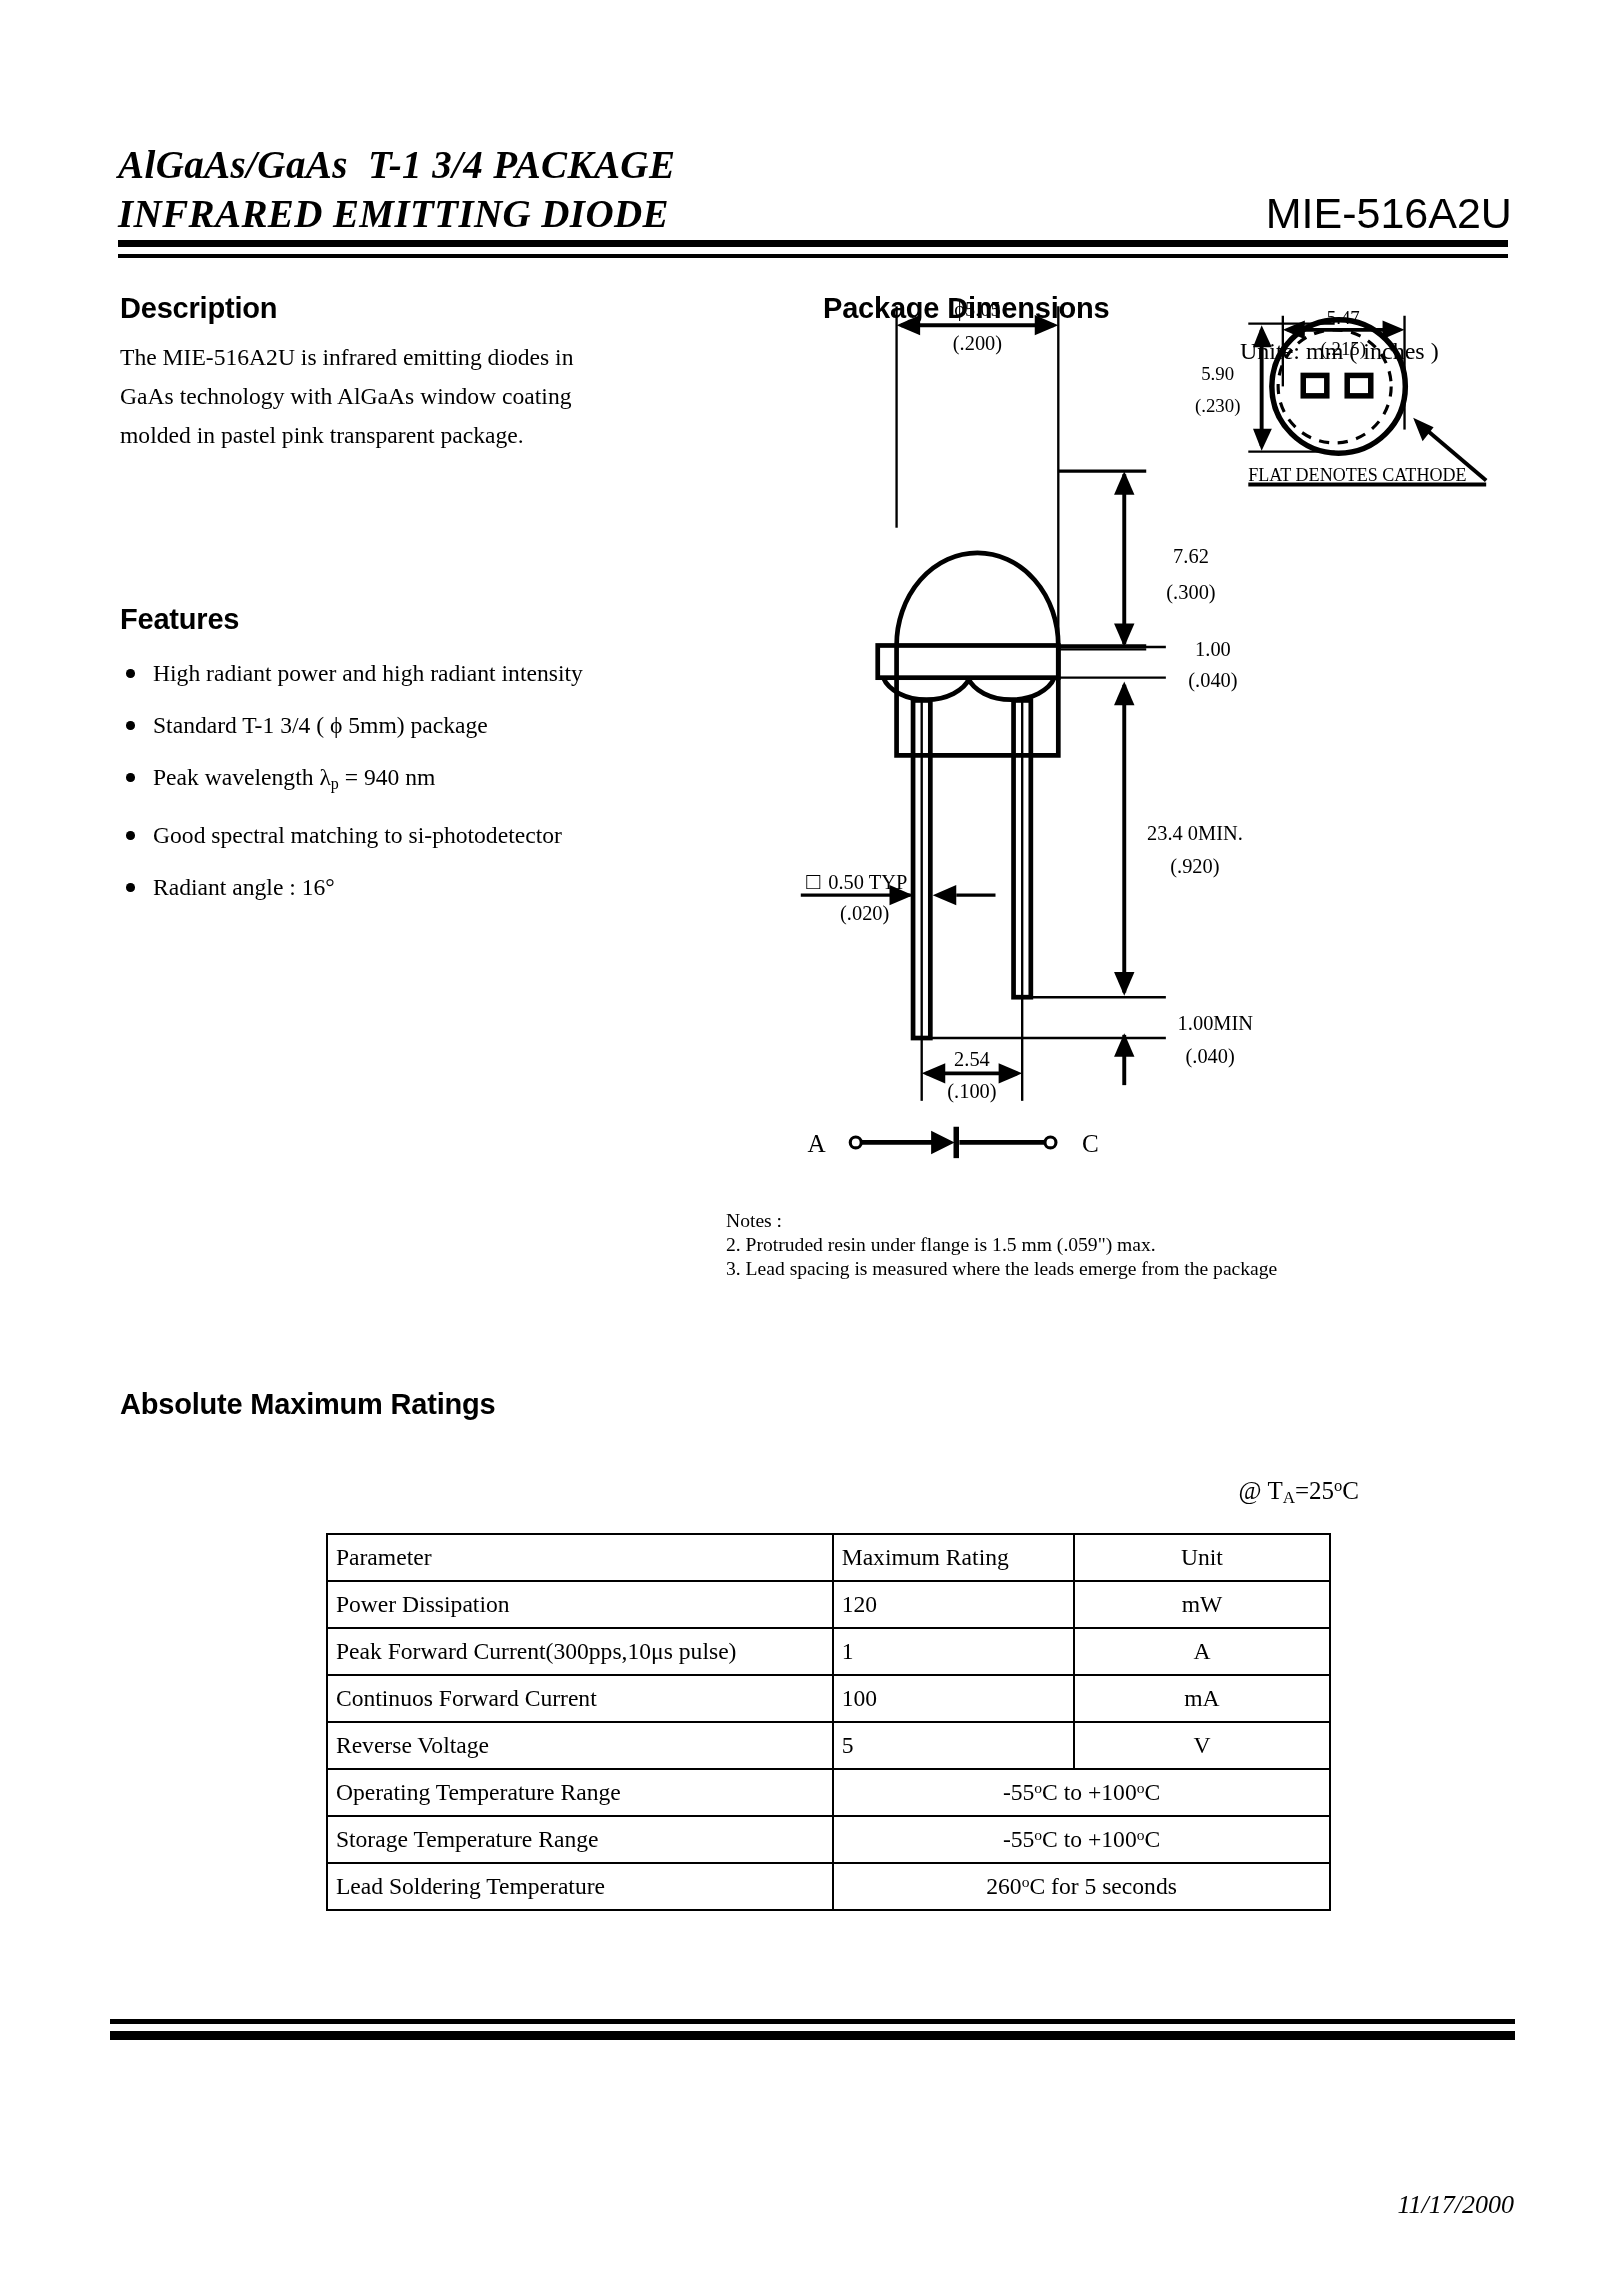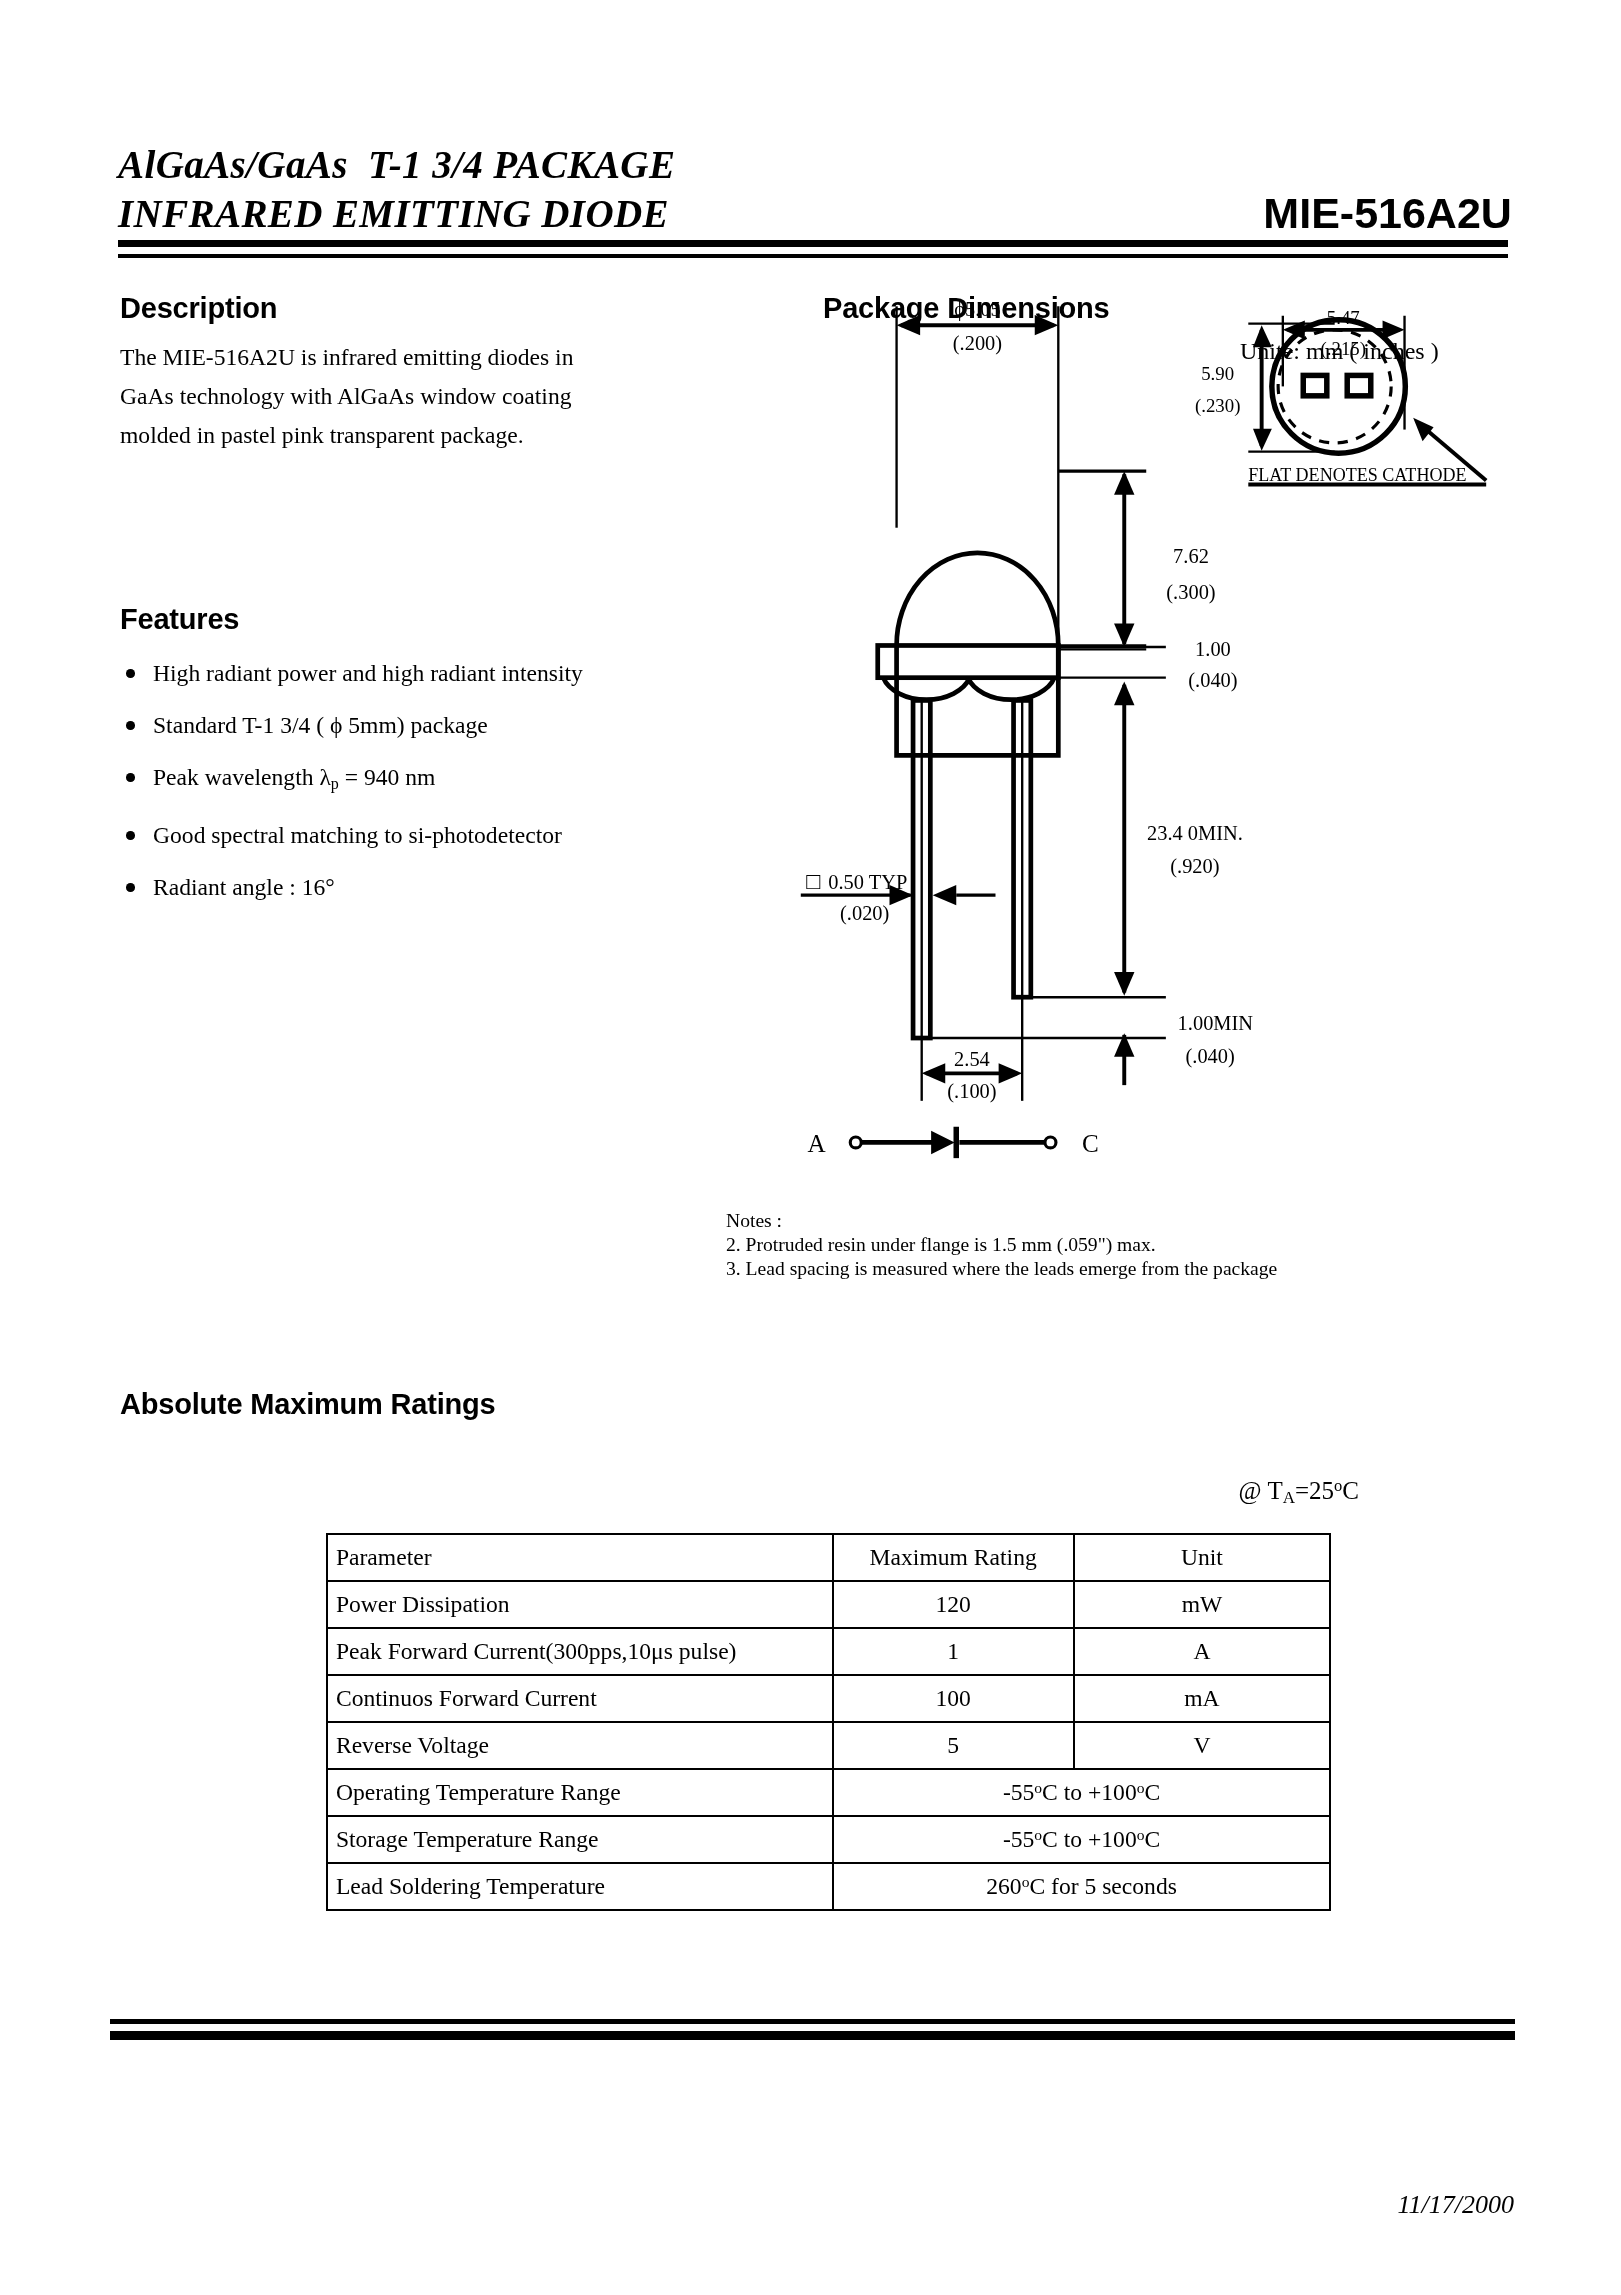--- a/index.html
+++ b/index.html
@@ -21,7 +21,7 @@
   #part-number{
     position:absolute;right:-3.9px;top:49px;
     font-family:"Liberation Sans","DejaVu Sans",sans-serif;
-    font-weight:bold;font-style:normal;font-size:43px;letter-spacing:0px;
+    font-weight:normal;font-style:normal;font-size:43px;letter-spacing:0px;
   }
   .rule-thick{height:7px;background:#000;width:100%;}
   .rule-thin{height:3.9px;background:#000;width:100%;}

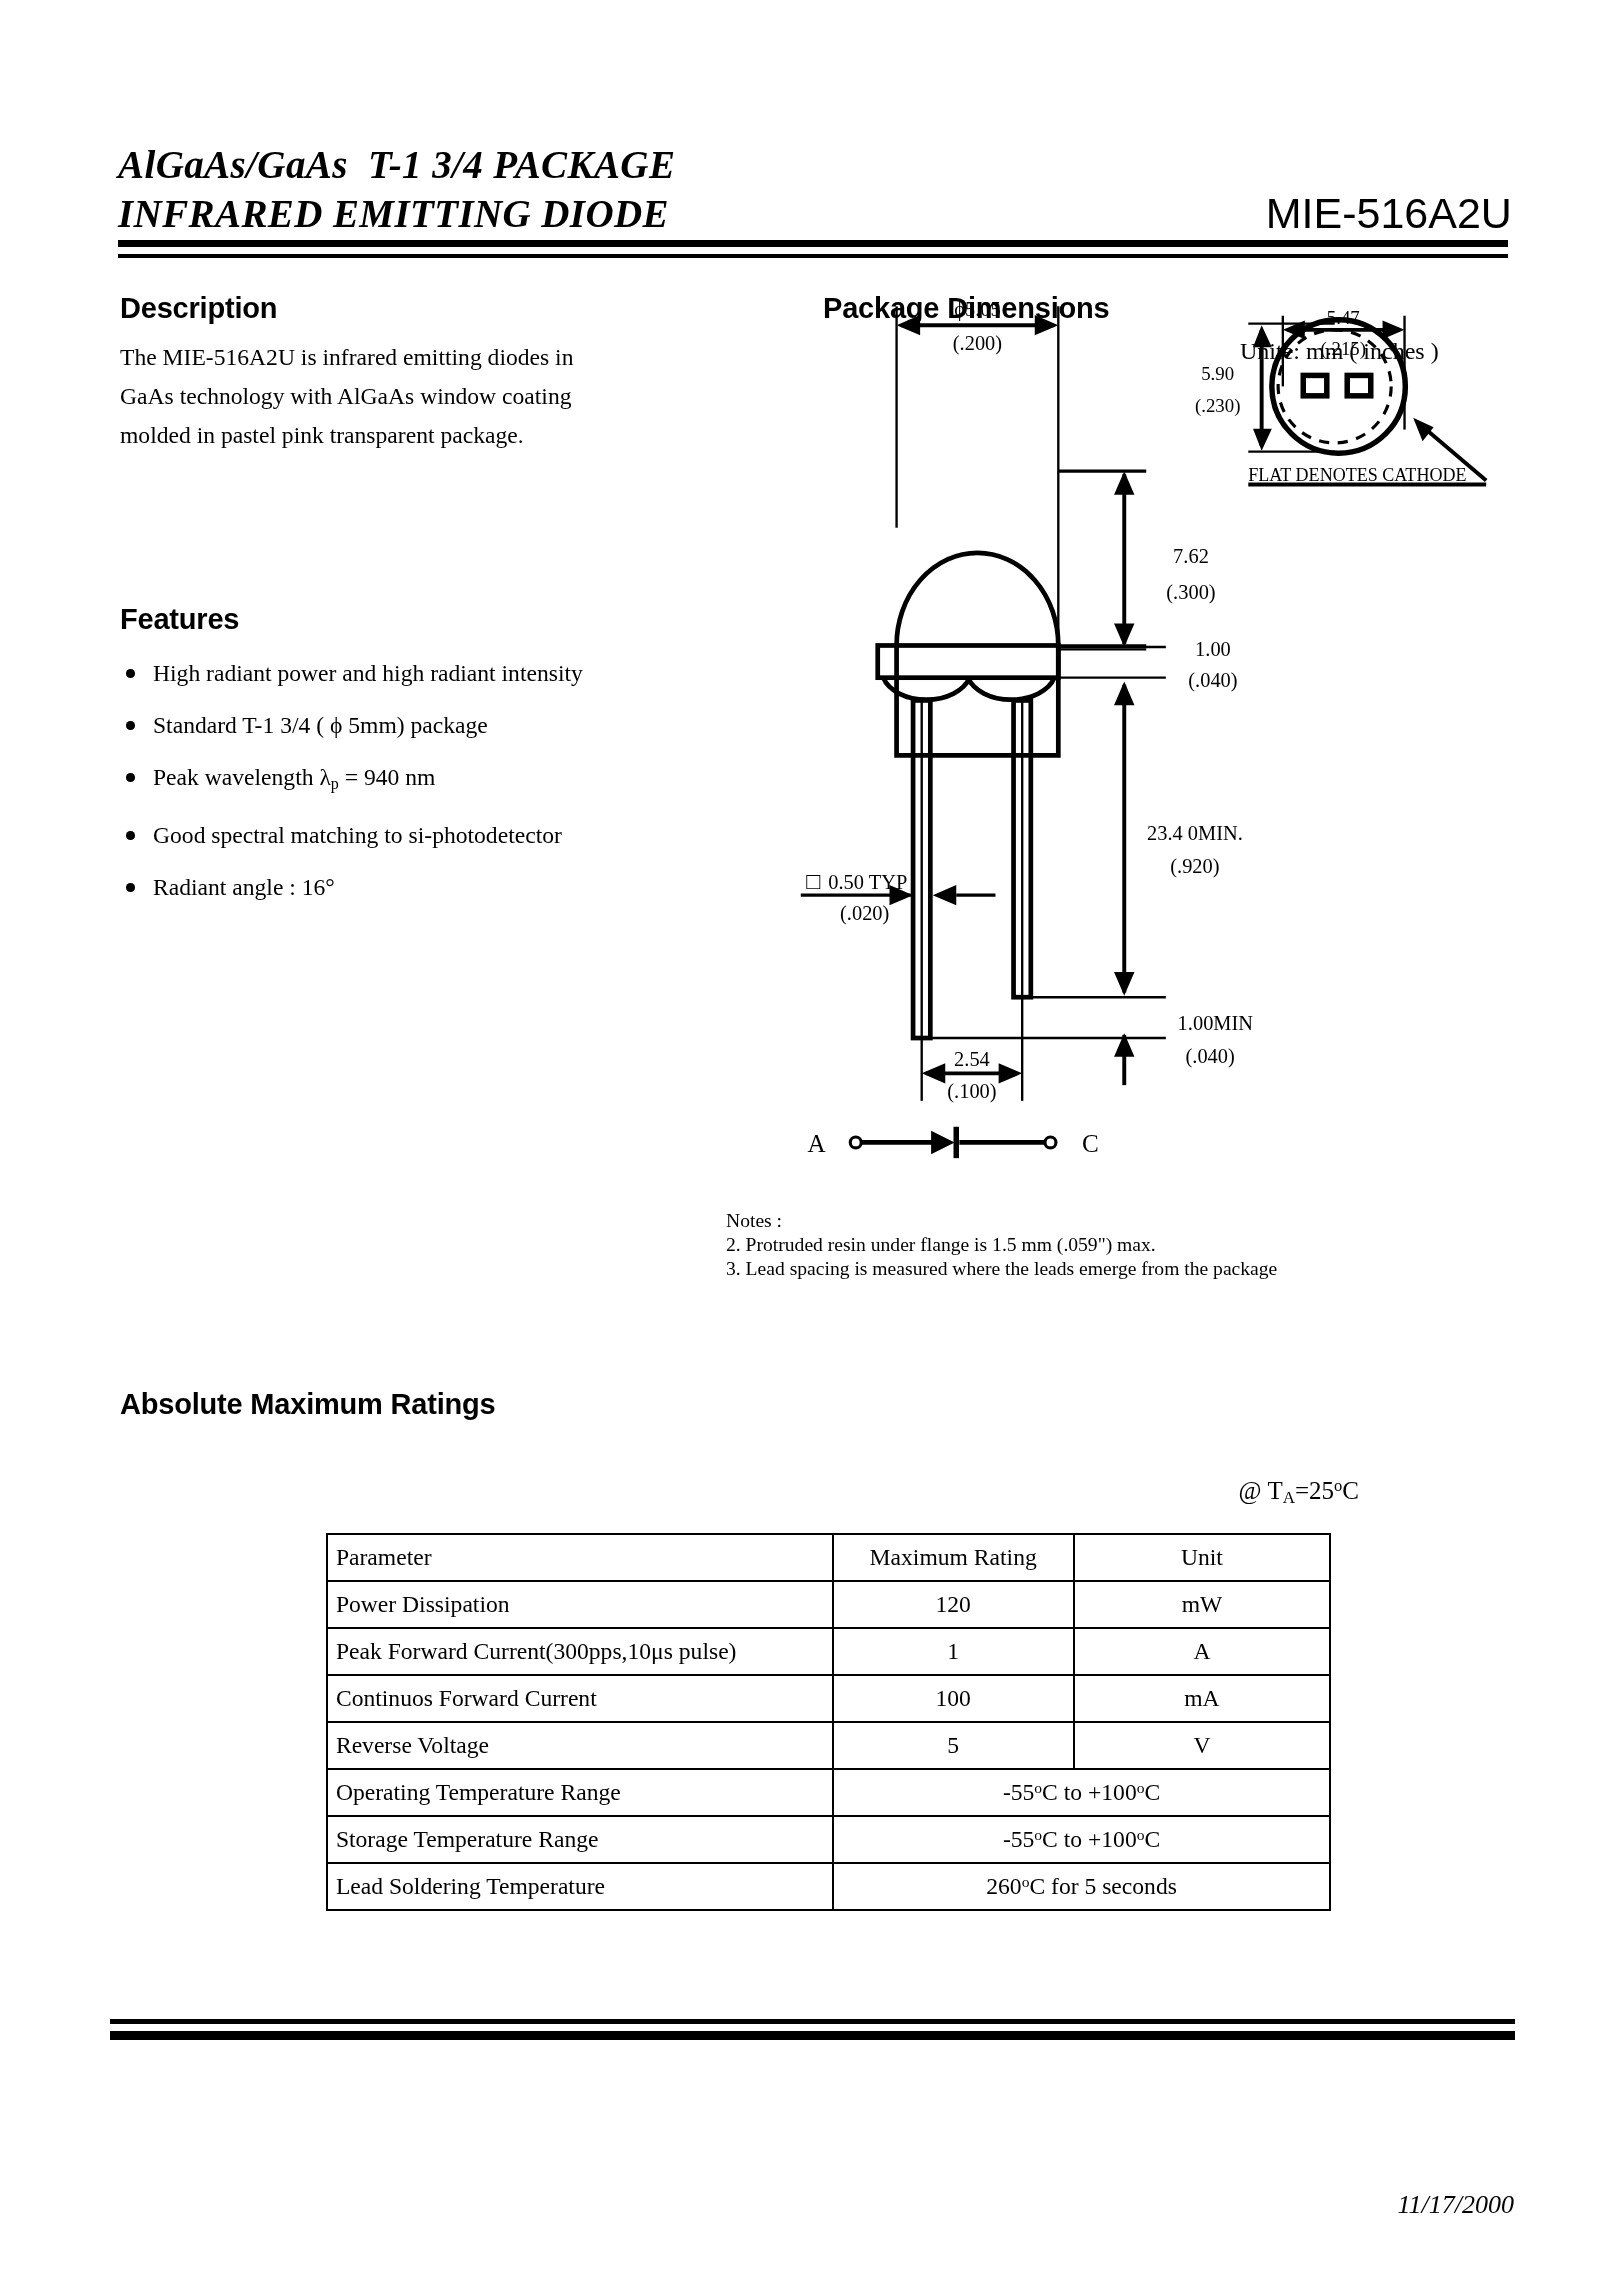--- a/index.html
+++ b/index.html
@@ -78,7 +78,7 @@
     height:45px;padding:0 7.9px;vertical-align:middle;
   }
   #ratings-table .c-param{width:488px;text-align:left;}
-  #ratings-table .c-rating{width:223px;text-align:center;}
+  #ratings-table .c-rating{width:223px;text-align:left;}
   #ratings-table .c-unit{width:239px;text-align:center;}
   #ratings-table thead td{text-align:center;}
   #ratings-table .span2{text-align:center;}

